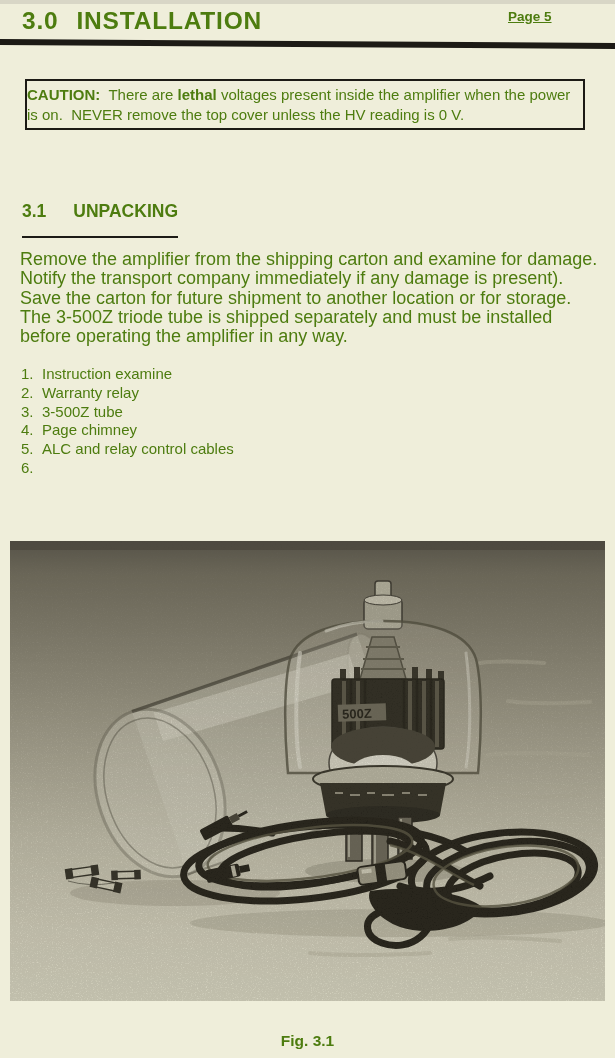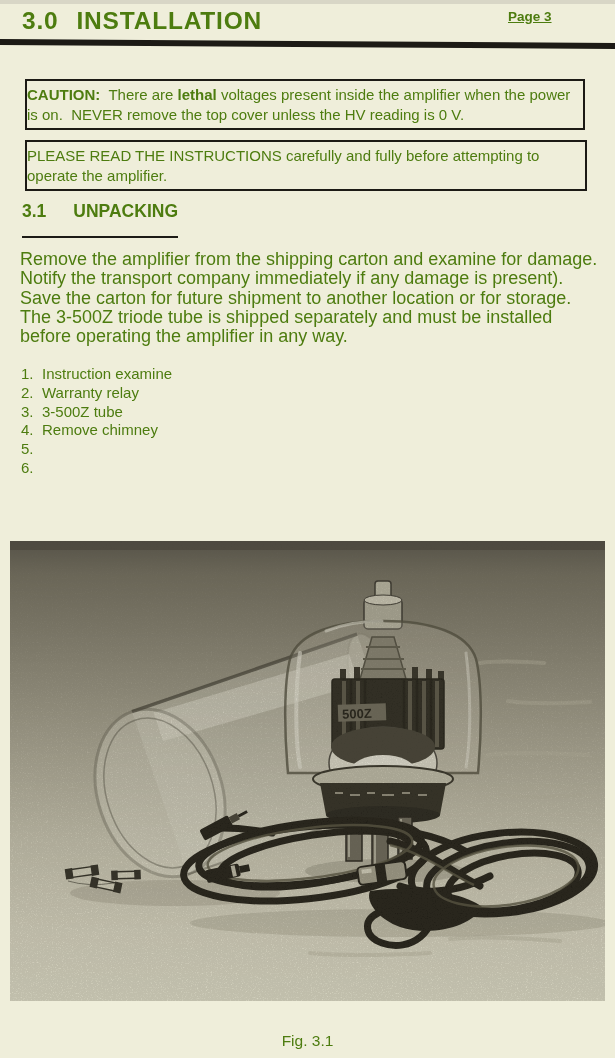--- a/index.html
+++ b/index.html
@@ -41,7 +41,7 @@
   <div class="hdr-title">
     <span class="sec-num">3.0</span><span>INSTALLATION</span>
   </div>
-  <div class="hdr-page">Page 3</div>
+  <div class="hdr-page">Page 5</div>
   <div class="hdr-rule"></div>
 
   <div class="box caution"><b>CAUTION:</b><span>  There are </span><b>lethal</b><span> voltages present inside the amplifier when the power is on.  NEVER remove the top cover unless the HV reading is 0 V.</span></div>

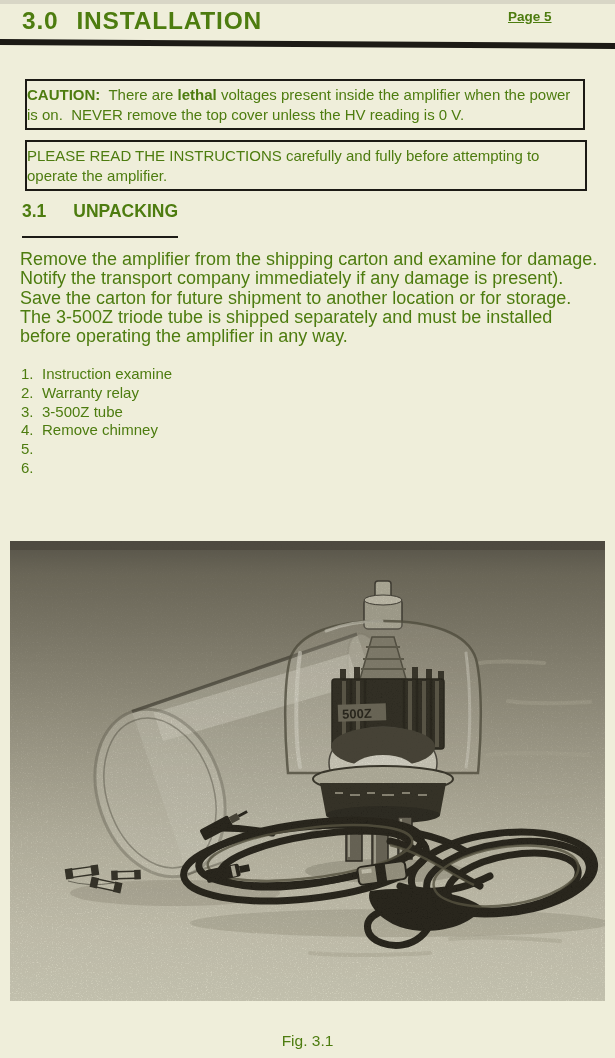--- a/index.html
+++ b/index.html
@@ -46,7 +46,6 @@
 
   <div class="box caution"><b>CAUTION:</b><span>  There are </span><b>lethal</b><span> voltages present inside the amplifier when the power is on.  NEVER remove the top cover unless the HV reading is 0 V.</span></div>
 
-  <div class="box notice"><span>PLEASE READ THE INSTRUCTIONS carefully and fully before attempting to operate the amplifier.</span></div>
 
   <div class="sec-hd">
     <span class="sec-num">3.1</span><span>UNPACKING</span>

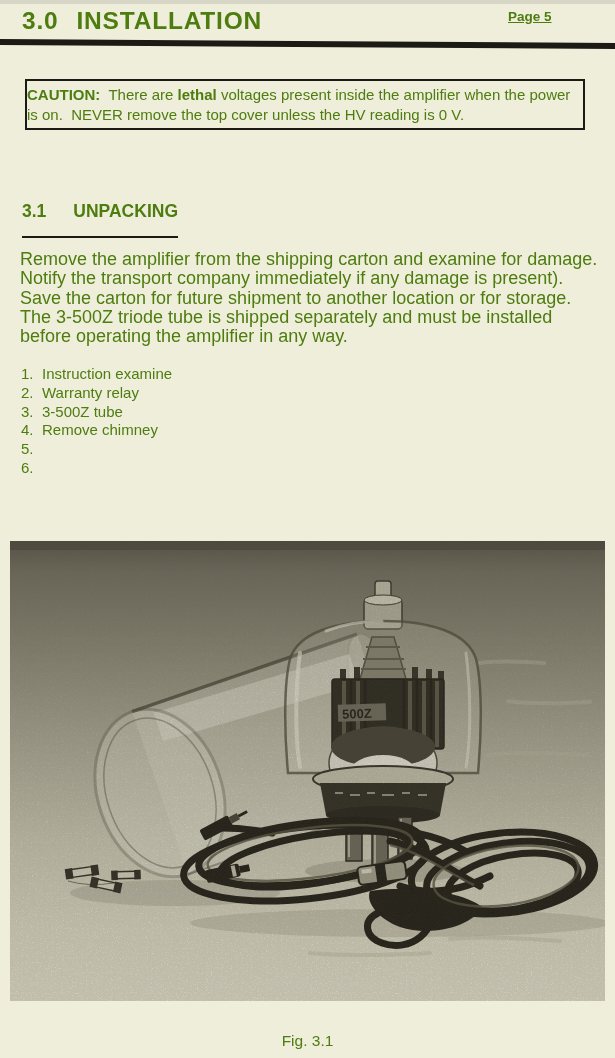--- a/index.html
+++ b/index.html
@@ -68,7 +68,7 @@
       </li>
     <li>
         <span class="num">4.</span>
-        <span>Remove chimney</span>
+        <span>Page chimney</span>
       </li>
     <li>
         <span class="num">5.</span>

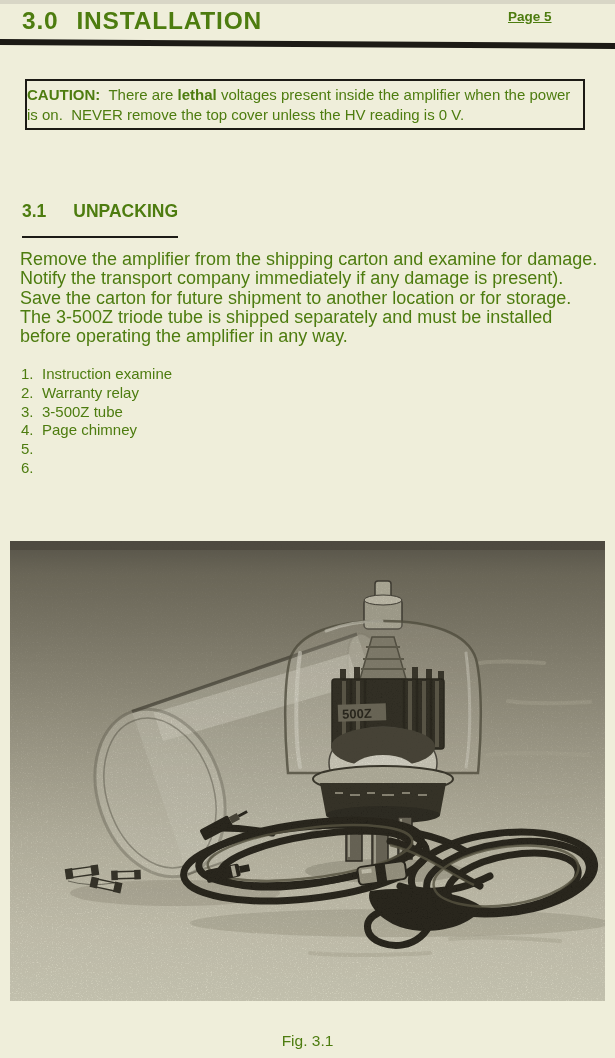--- a/index.html
+++ b/index.html
@@ -72,6 +72,7 @@
       </li>
     <li>
         <span class="num">5.</span>
+        <span>ALC and relay control cables</span>
       </li>
     <li>
         <span class="num">6.</span>

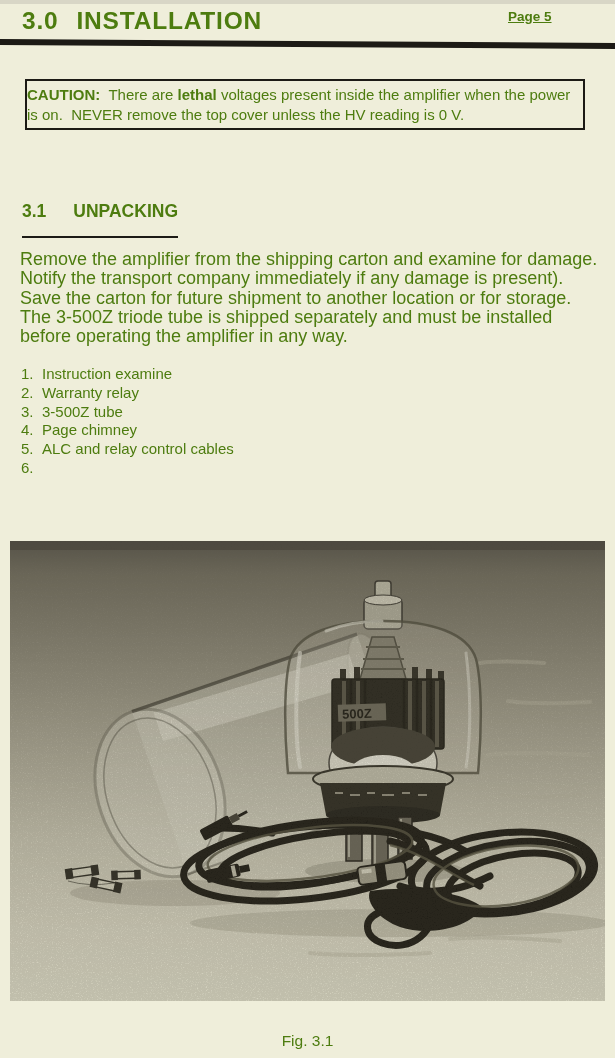--- a/index.html
+++ b/index.html
@@ -31,7 +31,7 @@
   
   .fig{position:absolute;top:537px;left:10px;width:595px;height:460px;margin:0;}
   .fig svg{display:block;}
-  .fig-caption{position:absolute;top:1028px;left:10px;width:595px;text-align:center;font-size:15.5px;font-weight:normal;}
+  .fig-caption{position:absolute;top:1028px;left:10px;width:595px;text-align:center;font-size:15.5px;font-weight:bold;}
 </style>
 </head>
 <body>

